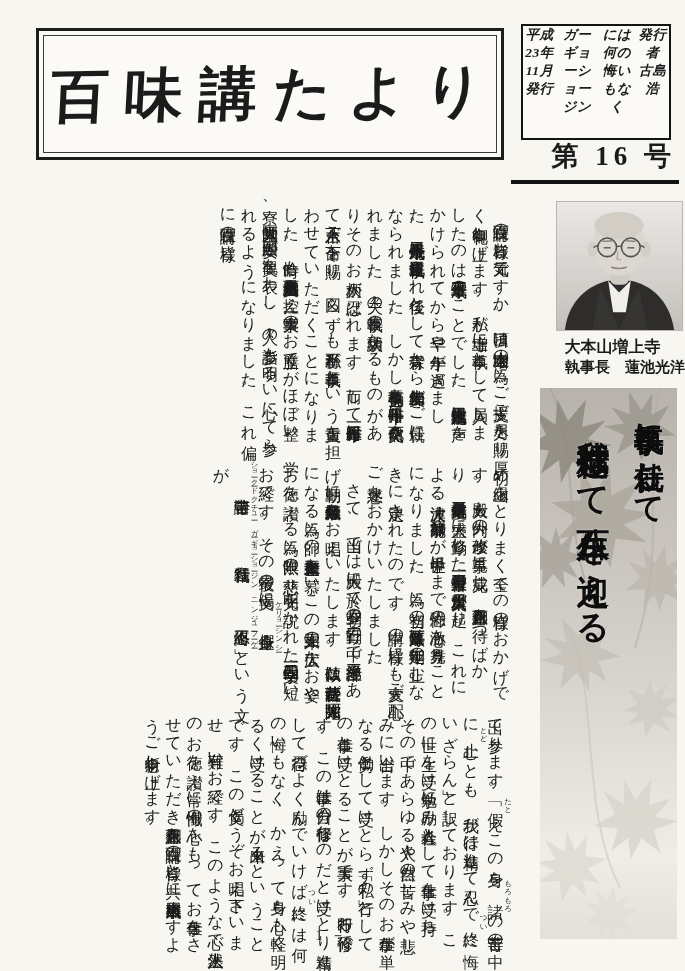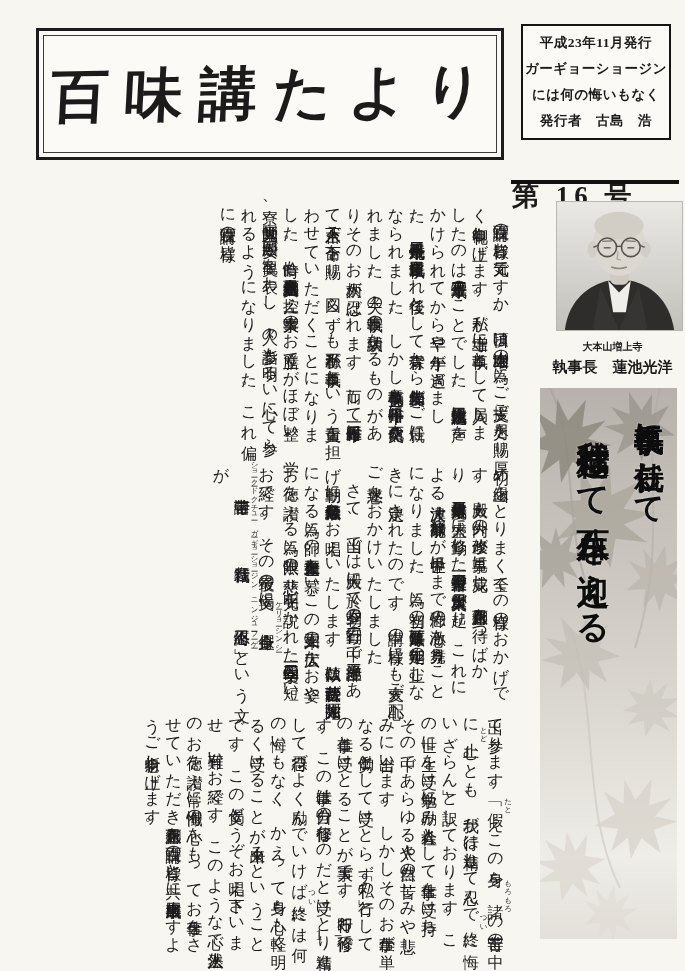--- a/index.html
+++ b/index.html
@@ -31,8 +31,8 @@
   .pubbox{
     position:absolute;left:521px;top:24px;width:146px;height:112px;
     border:2px solid #141414;background:#fbfaf7;
-    display:flex;flex-direction:column;justify-content:space-evenly;
-    text-align:center;font-size:13.5px;font-weight:600;letter-spacing:0.5px;
+    display:flex;flex-direction:row;justify-content:space-evenly;
+    text-align:center;font-size:13.5px;font-weight:600;letter-spacing:0.5px;font-style:italic;
   }
   .issue{
     position:absolute;left:512px;top:138px;width:164px;

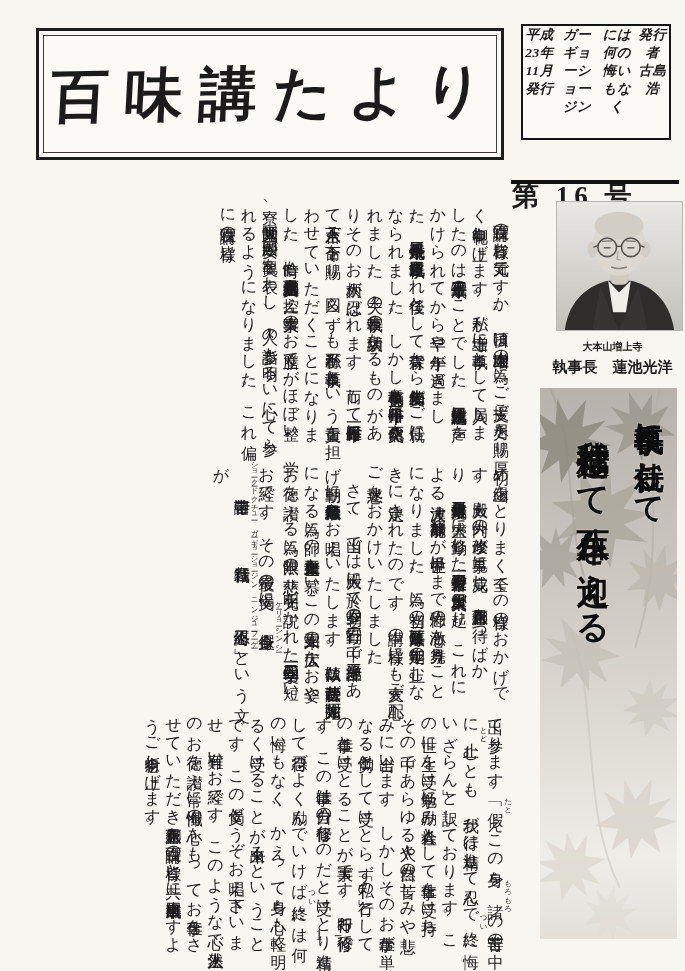--- a/index.html
+++ b/index.html
@@ -36,9 +36,8 @@
   }
   .issue{
     position:absolute;left:512px;top:138px;width:164px;
-    text-align:left;font-size:27px;font-weight:600;letter-spacing:5px;
+    text-align:right;font-size:27px;font-weight:600;letter-spacing:5px;
     white-space:nowrap;
-    margin-top:40px;
   }
   .issue-rule{
     position:absolute;left:511px;top:180px;width:168px;height:4px;background:#111;

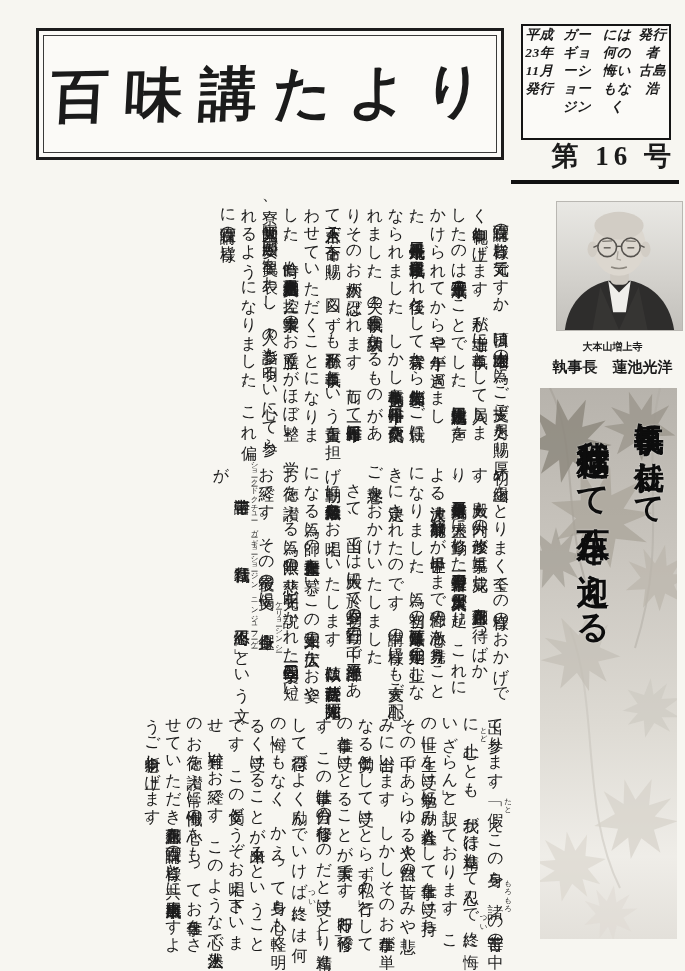--- a/index.html
+++ b/index.html
@@ -66,7 +66,7 @@
     position:absolute;left:540px;top:337px;width:145px;
     text-align:center;font-weight:600;line-height:20px;
   }
-  .caption .cap1{font-size:10px;}
+  .caption .cap1{font-size:16px;}
   .caption .cap2{font-size:15px;}
   
   .banner{

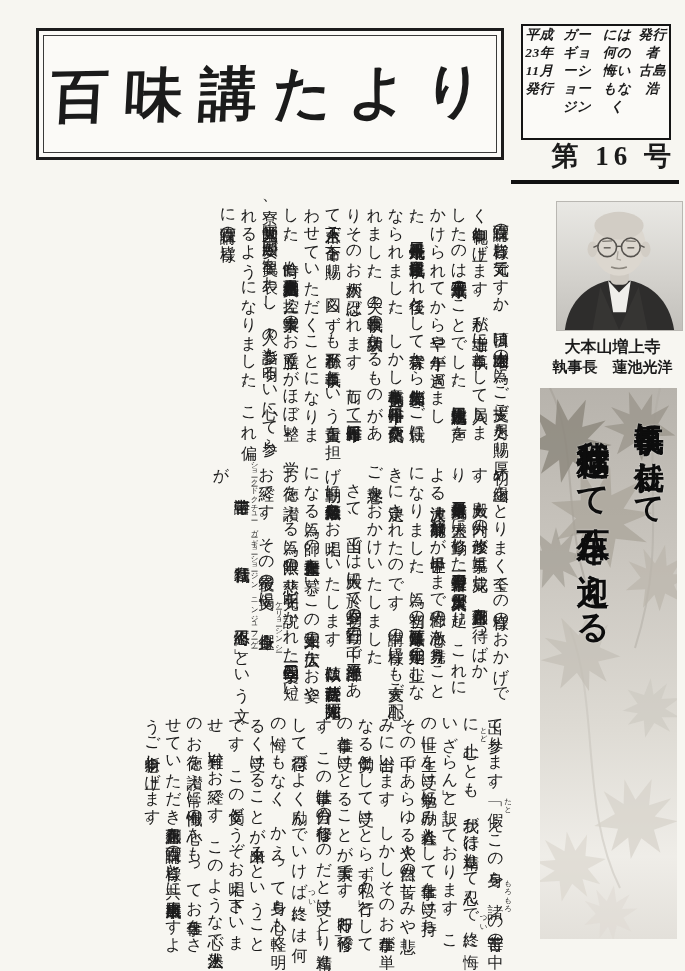--- a/index.html
+++ b/index.html
@@ -67,7 +67,7 @@
     text-align:center;font-weight:600;line-height:20px;
   }
   .caption .cap1{font-size:16px;}
-  .caption .cap2{font-size:15px;}
+  .caption .cap2{font-size:15px;text-align:right;}
   
   .banner{
     position:absolute;left:540px;top:388px;width:137px;height:551px;

